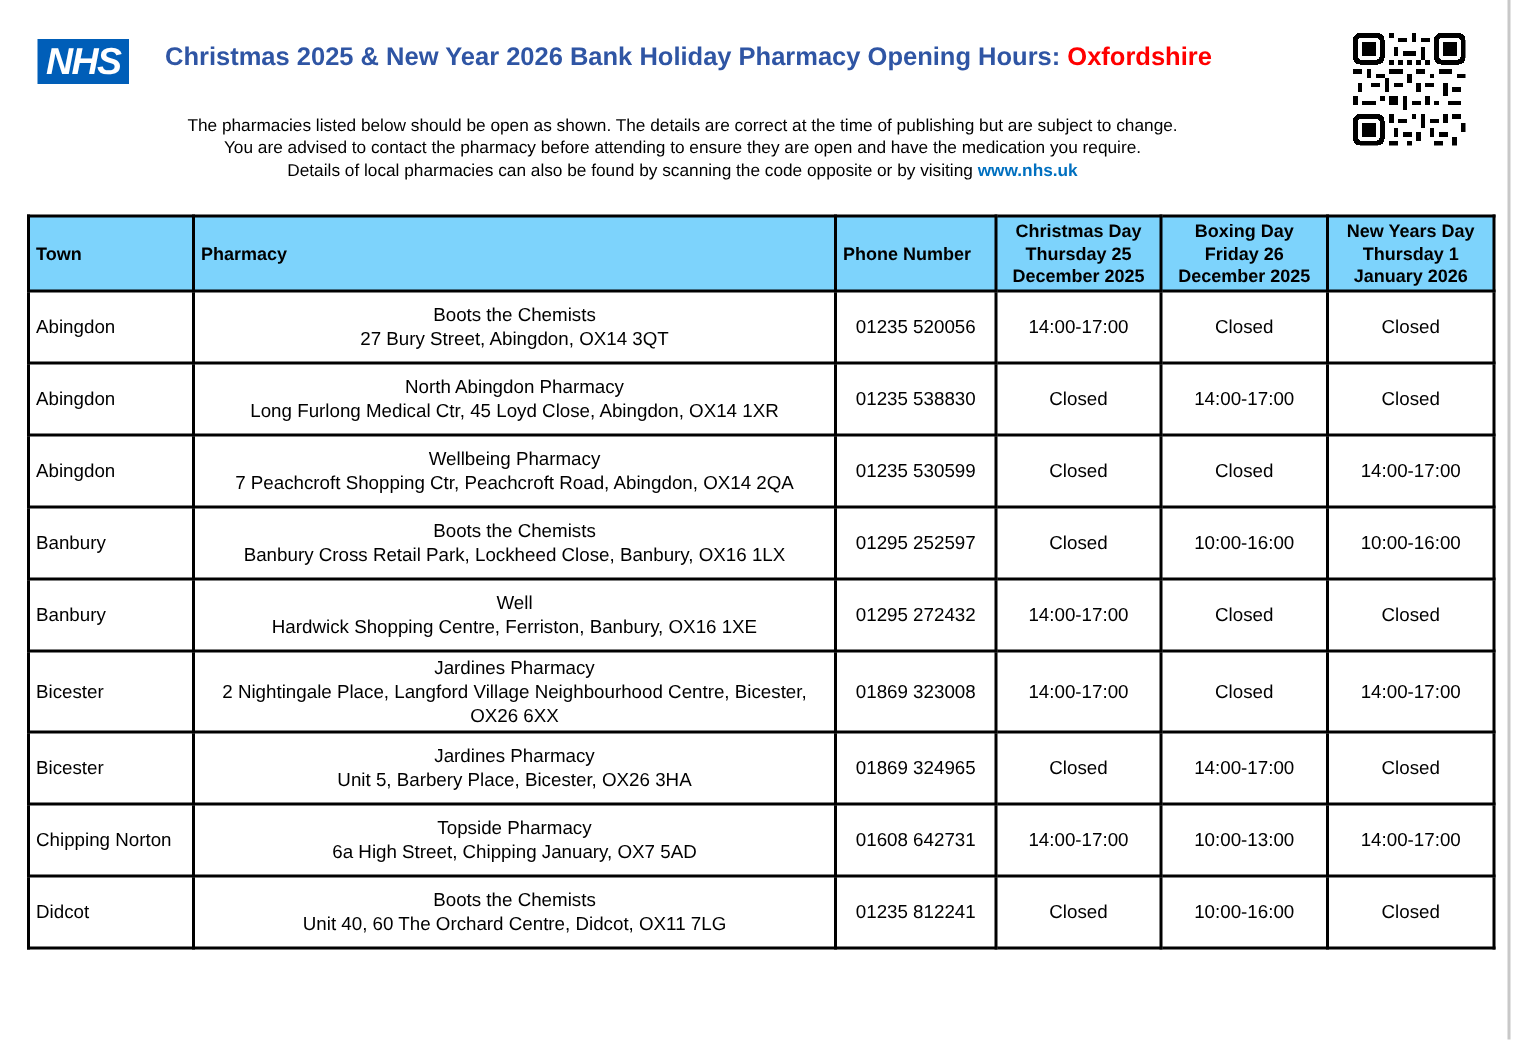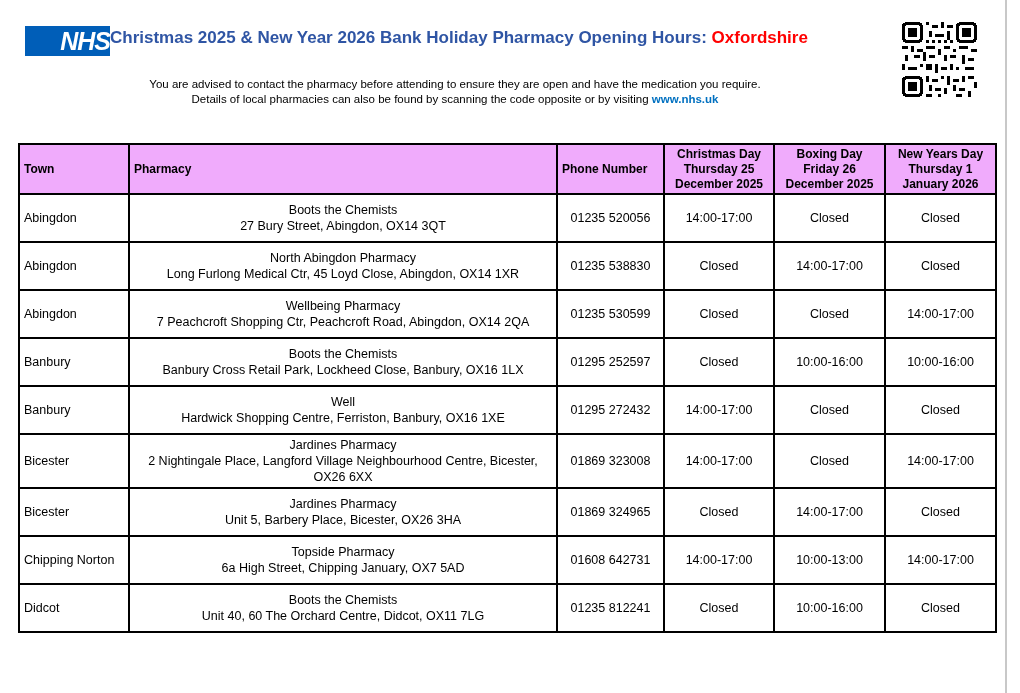--- a/index.html
+++ b/index.html
@@ -18,9 +18,8 @@
     position: absolute; left: 25px; top: 26px; width: 61px; height: 30px;
     background: #005eb8;
     color: #fff; font-weight: bold; font-style: italic;
-    font-size: 25px; line-height: 30px; text-align: right;
+    font-size: 25px; line-height: 30px; text-align: center;
     letter-spacing: -1px;
-    padding-left: 24px;
   }
   .title {
     position: absolute; left: 110px; top: 28px; width: 800px;

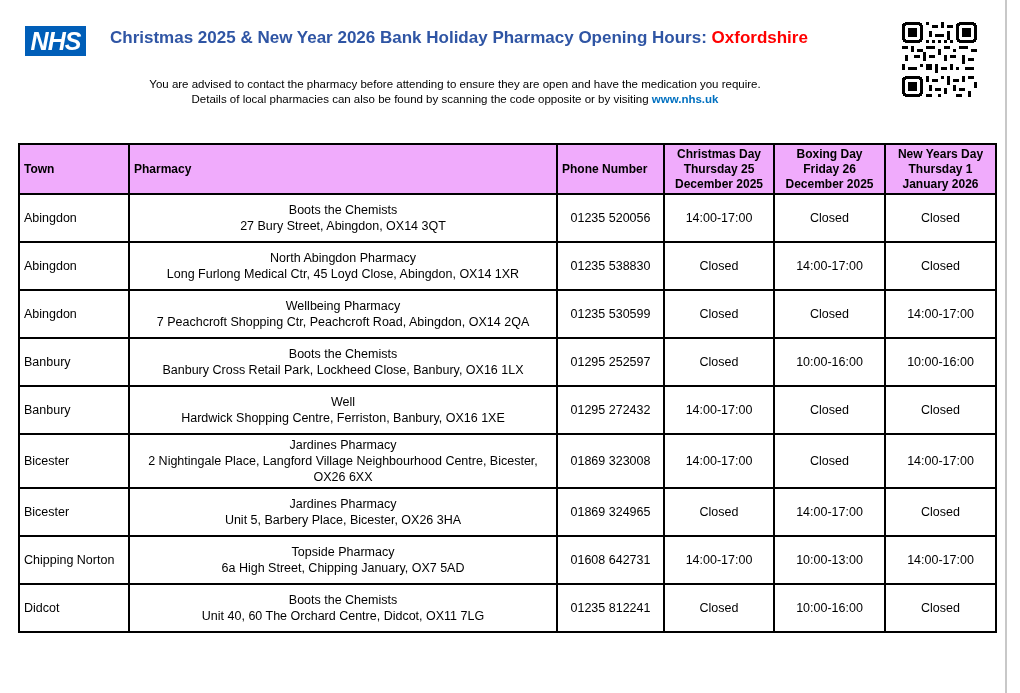--- a/index.html
+++ b/index.html
@@ -64,6 +64,7 @@
 <div class="title"><span>Christmas 2025 &amp; New Year 2026 Bank Holiday Pharmacy Opening Hours: </span><span class="region">Oxfordshire</span></div>
 
 <div class="intro">
+  <div>The pharmacies listed below should be open as shown. The details are correct at the time of publishing but are subject to change.</div>
   <div>You are advised to contact the pharmacy before attending to ensure they are open and have the medication you require.</div>
   <div><span>Details of local pharmacies can also be found by scanning the code opposite or by visiting </span><span class="link">www.nhs.uk</span></div>
 </div>

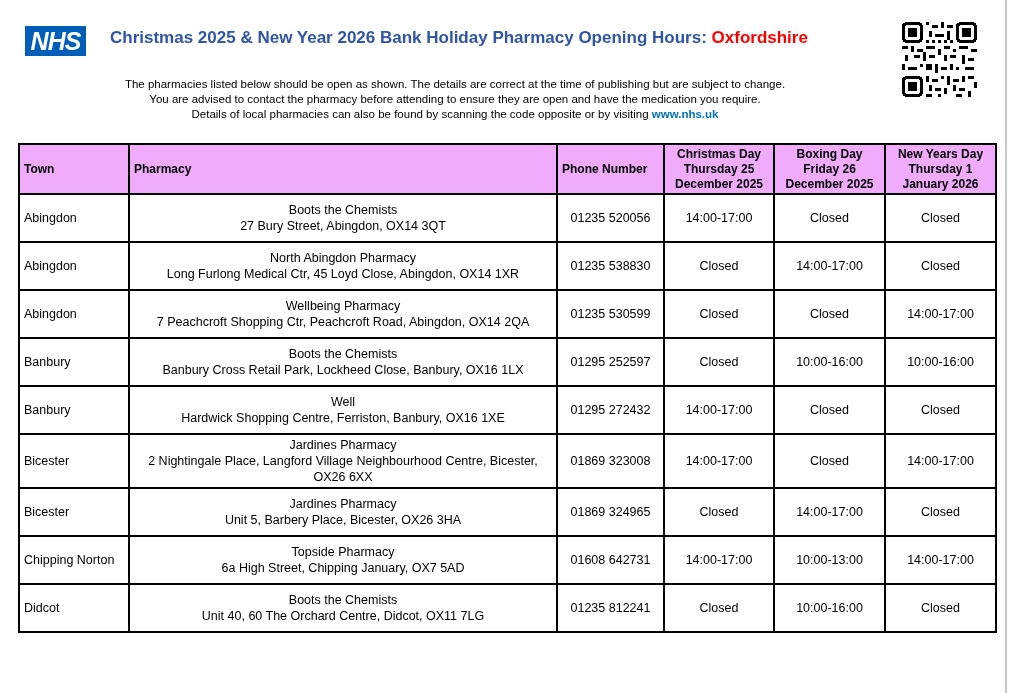--- a/index.html
+++ b/index.html
@@ -43,7 +43,7 @@
   }
   th, td { border: 2px solid #000; padding: 0 4px; }
   th {
-    background: #f0abfc; font-weight: bold; font-size: 12px;
+    background: #7dd3fc; font-weight: bold; font-size: 12px;
     line-height: 15px; height: 48px;
   }
   th.left { text-align: left; }

